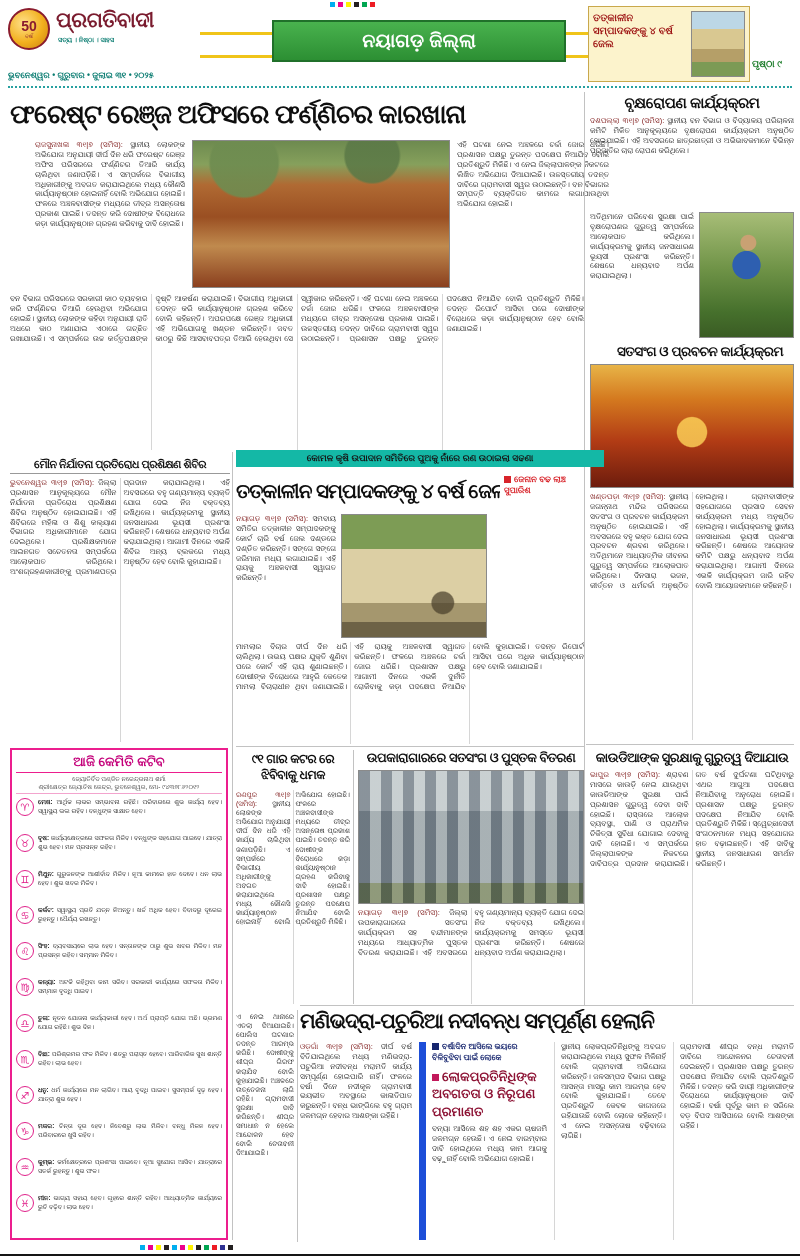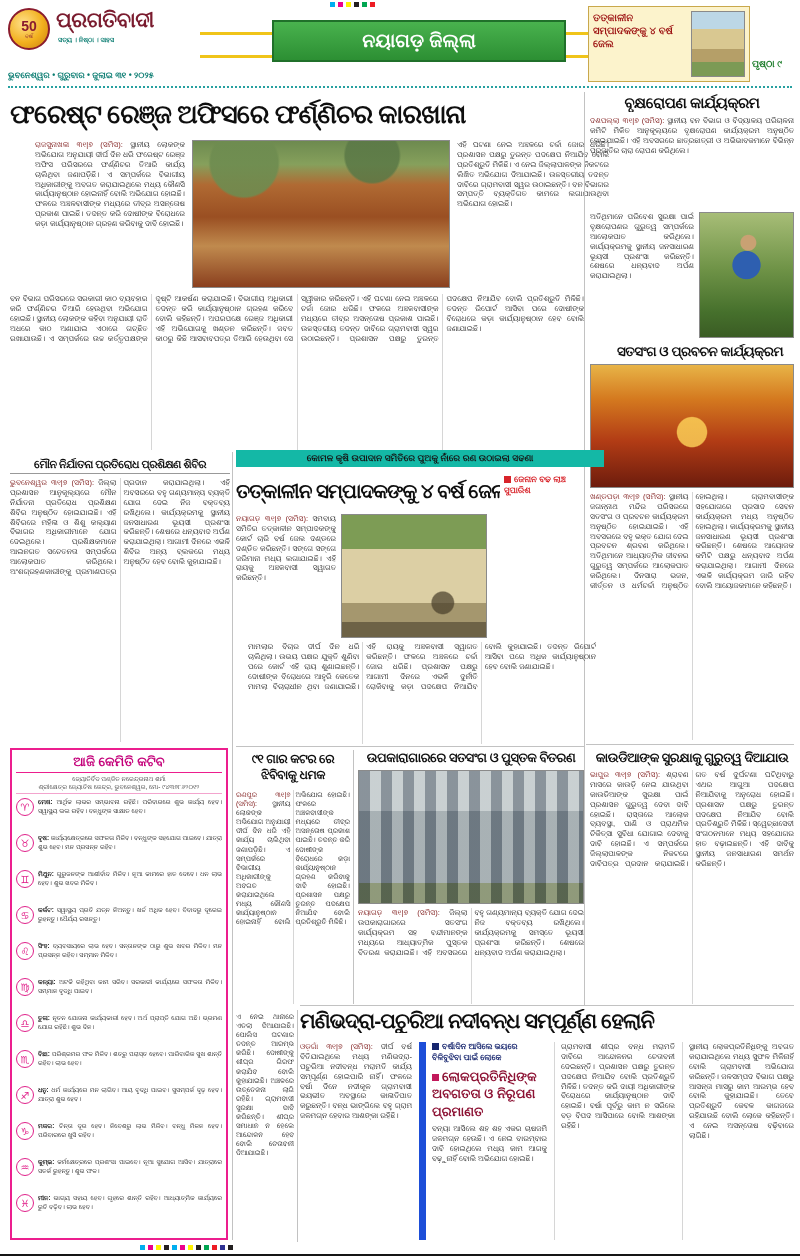--- a/index.html
+++ b/index.html
@@ -139,7 +139,7 @@
     </div>
     <div class="photo ph-house" style="width:146px;height:124px;"></div>
   </div>
-  <div class="abs txt cols3" style="left:236px;top:642px;width:348px;height:102px;margin-left:12px;">
+  <div class="abs txt cols3" style="left:236px;top:642px;width:348px;height:102px;">
     <span>ମାମଲାର ବିଚାର ଦୀର୍ଘ ଦିନ ଧରି ଚାଲିଥିଲା। ଉଭୟ ପକ୍ଷର ଯୁକ୍ତି ଶୁଣିବା ପରେ କୋର୍ଟ ଏହି ରାୟ ଶୁଣାଇଛନ୍ତି। ଦୋଷୀଙ୍କ ବିରୋଧରେ ଆହୁରି କେତେକ ମାମଲା ବିଚାରାଧୀନ ଥିବା ଜଣାଯାଇଛି। ଏହି ରାୟକୁ ଅଞ୍ଚଳବାସୀ ସ୍ୱାଗତ କରିଛନ୍ତି। ଫଳରେ ଅଞ୍ଚଳରେ ଚର୍ଚ୍ଚା ଜୋର ଧରିଛି। ପ୍ରଶାସନ ପକ୍ଷରୁ ଆଗାମୀ ଦିନରେ ଏଭଳି ଦୁର୍ନୀତି ରୋକିବାକୁ କଡ଼ା ପଦକ୍ଷେପ ନିଆଯିବ ବୋଲି କୁହାଯାଇଛି। ତଦନ୍ତ ରିପୋର୍ଟ ଆସିବା ପରେ ଅଧିକ କାର୍ଯ୍ୟାନୁଷ୍ଠାନ ହେବ ବୋଲି ଜଣାଯାଇଛି।</span>
   </div>
 

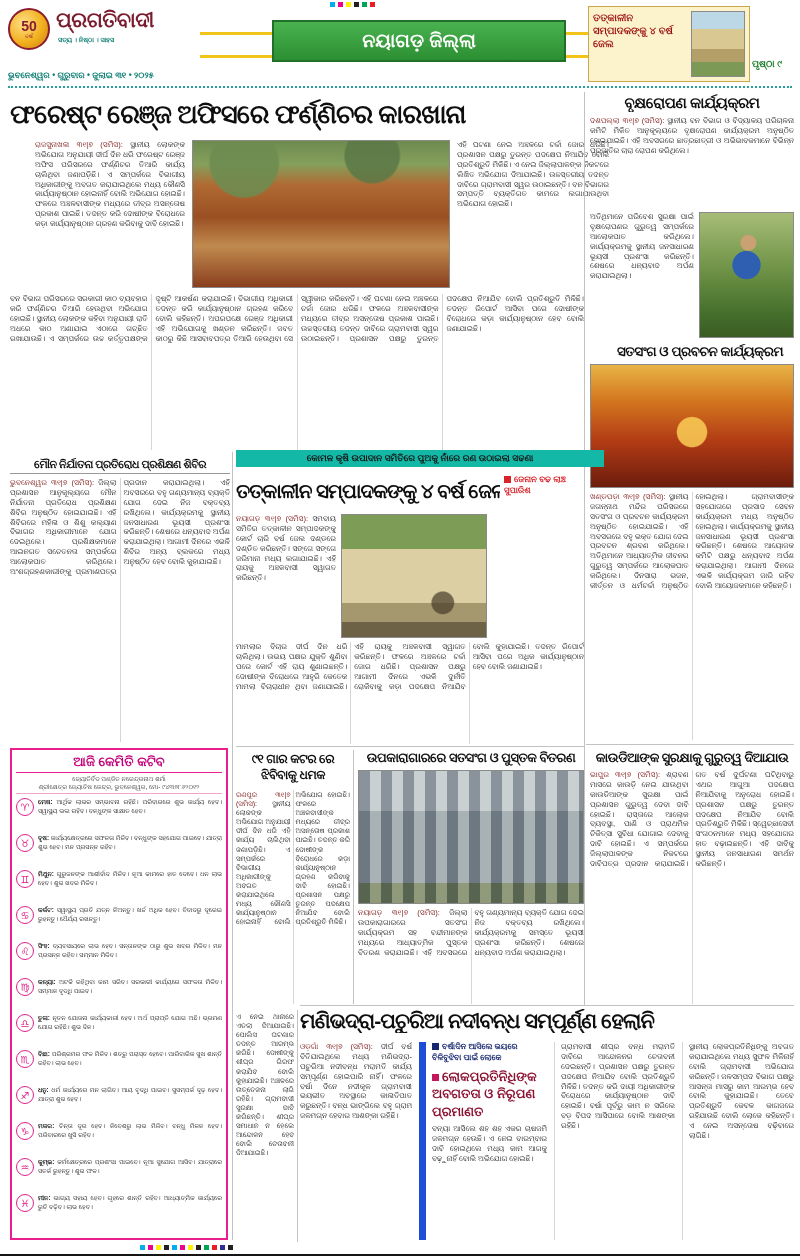--- a/index.html
+++ b/index.html
@@ -242,11 +242,11 @@
       </div>
       <div class="txt"><span>ବନ୍ୟା ଆସିଲେ ଶହ ଶହ ଏକର ଚାଷଜମି ଜଳମଗ୍ନ ହେଉଛି। ଏ ନେଇ ବାରମ୍ବାର ଦାବି ହୋଇଥିଲେ ମଧ୍ୟ କାମ ଆଗକୁ ବଢ଼ୁନାହିଁ ବୋଲି ଅଭିଯୋଗ ହୋଇଛି।</span></div>
     </div>
+    <div class="txt" style="width:112px;height:198px;border-left:1px solid #d6d6d6;padding-left:6px;">
+      <span>ସ୍ଥାନୀୟ ଲୋକପ୍ରତିନିଧିଙ୍କୁ ଅବଗତ କରାଯାଇଥିଲେ ମଧ୍ୟ ସୁଫଳ ମିଳିନାହିଁ ବୋଲି ଗ୍ରାମବାସୀ ଅଭିଯୋଗ କରିଛନ୍ତି। ଜଳସମ୍ପଦ ବିଭାଗ ପକ୍ଷରୁ ଆସନ୍ତା ମାସରୁ କାମ ଆରମ୍ଭ ହେବ ବୋଲି କୁହାଯାଇଛି। ତେବେ ପ୍ରତିଶ୍ରୁତି କେବଳ କାଗଜରେ ରହିଯାଉଛି ବୋଲି ଲୋକେ କହିଛନ୍ତି। ଏ ନେଇ ଅସନ୍ତୋଷ ବଢ଼ିବାରେ ଲାଗିଛି।</span>
+    </div>
     <div class="txt" style="flex:1;height:198px;border-left:1px solid #d6d6d6;padding-left:6px;">
       <span>ଗ୍ରାମବାସୀ ଶୀଘ୍ର ବନ୍ଧ ମରାମତି ଦାବିରେ ଆନ୍ଦୋଳନର ଚେତାବନୀ ଦେଇଛନ୍ତି। ପ୍ରଶାସନ ପକ୍ଷରୁ ତୁରନ୍ତ ପଦକ୍ଷେପ ନିଆଯିବ ବୋଲି ପ୍ରତିଶ୍ରୁତି ମିଳିଛି। ତଦନ୍ତ କରି ଦାୟୀ ଅଧିକାରୀଙ୍କ ବିରୋଧରେ କାର୍ଯ୍ୟାନୁଷ୍ଠାନ ଦାବି ହୋଇଛି। ବର୍ଷା ପୂର୍ବରୁ କାମ ନ ସରିଲେ ବଡ଼ ବିପଦ ଆସିପାରେ ବୋଲି ଆଶଙ୍କା ରହିଛି।</span>
-    </div>
-    <div class="txt" style="width:112px;height:198px;border-left:1px solid #d6d6d6;padding-left:6px;">
-      <span>ସ୍ଥାନୀୟ ଲୋକପ୍ରତିନିଧିଙ୍କୁ ଅବଗତ କରାଯାଇଥିଲେ ମଧ୍ୟ ସୁଫଳ ମିଳିନାହିଁ ବୋଲି ଗ୍ରାମବାସୀ ଅଭିଯୋଗ କରିଛନ୍ତି। ଜଳସମ୍ପଦ ବିଭାଗ ପକ୍ଷରୁ ଆସନ୍ତା ମାସରୁ କାମ ଆରମ୍ଭ ହେବ ବୋଲି କୁହାଯାଇଛି। ତେବେ ପ୍ରତିଶ୍ରୁତି କେବଳ କାଗଜରେ ରହିଯାଉଛି ବୋଲି ଲୋକେ କହିଛନ୍ତି। ଏ ନେଇ ଅସନ୍ତୋଷ ବଢ଼ିବାରେ ଲାଗିଛି।</span>
     </div>
   </div>
 

